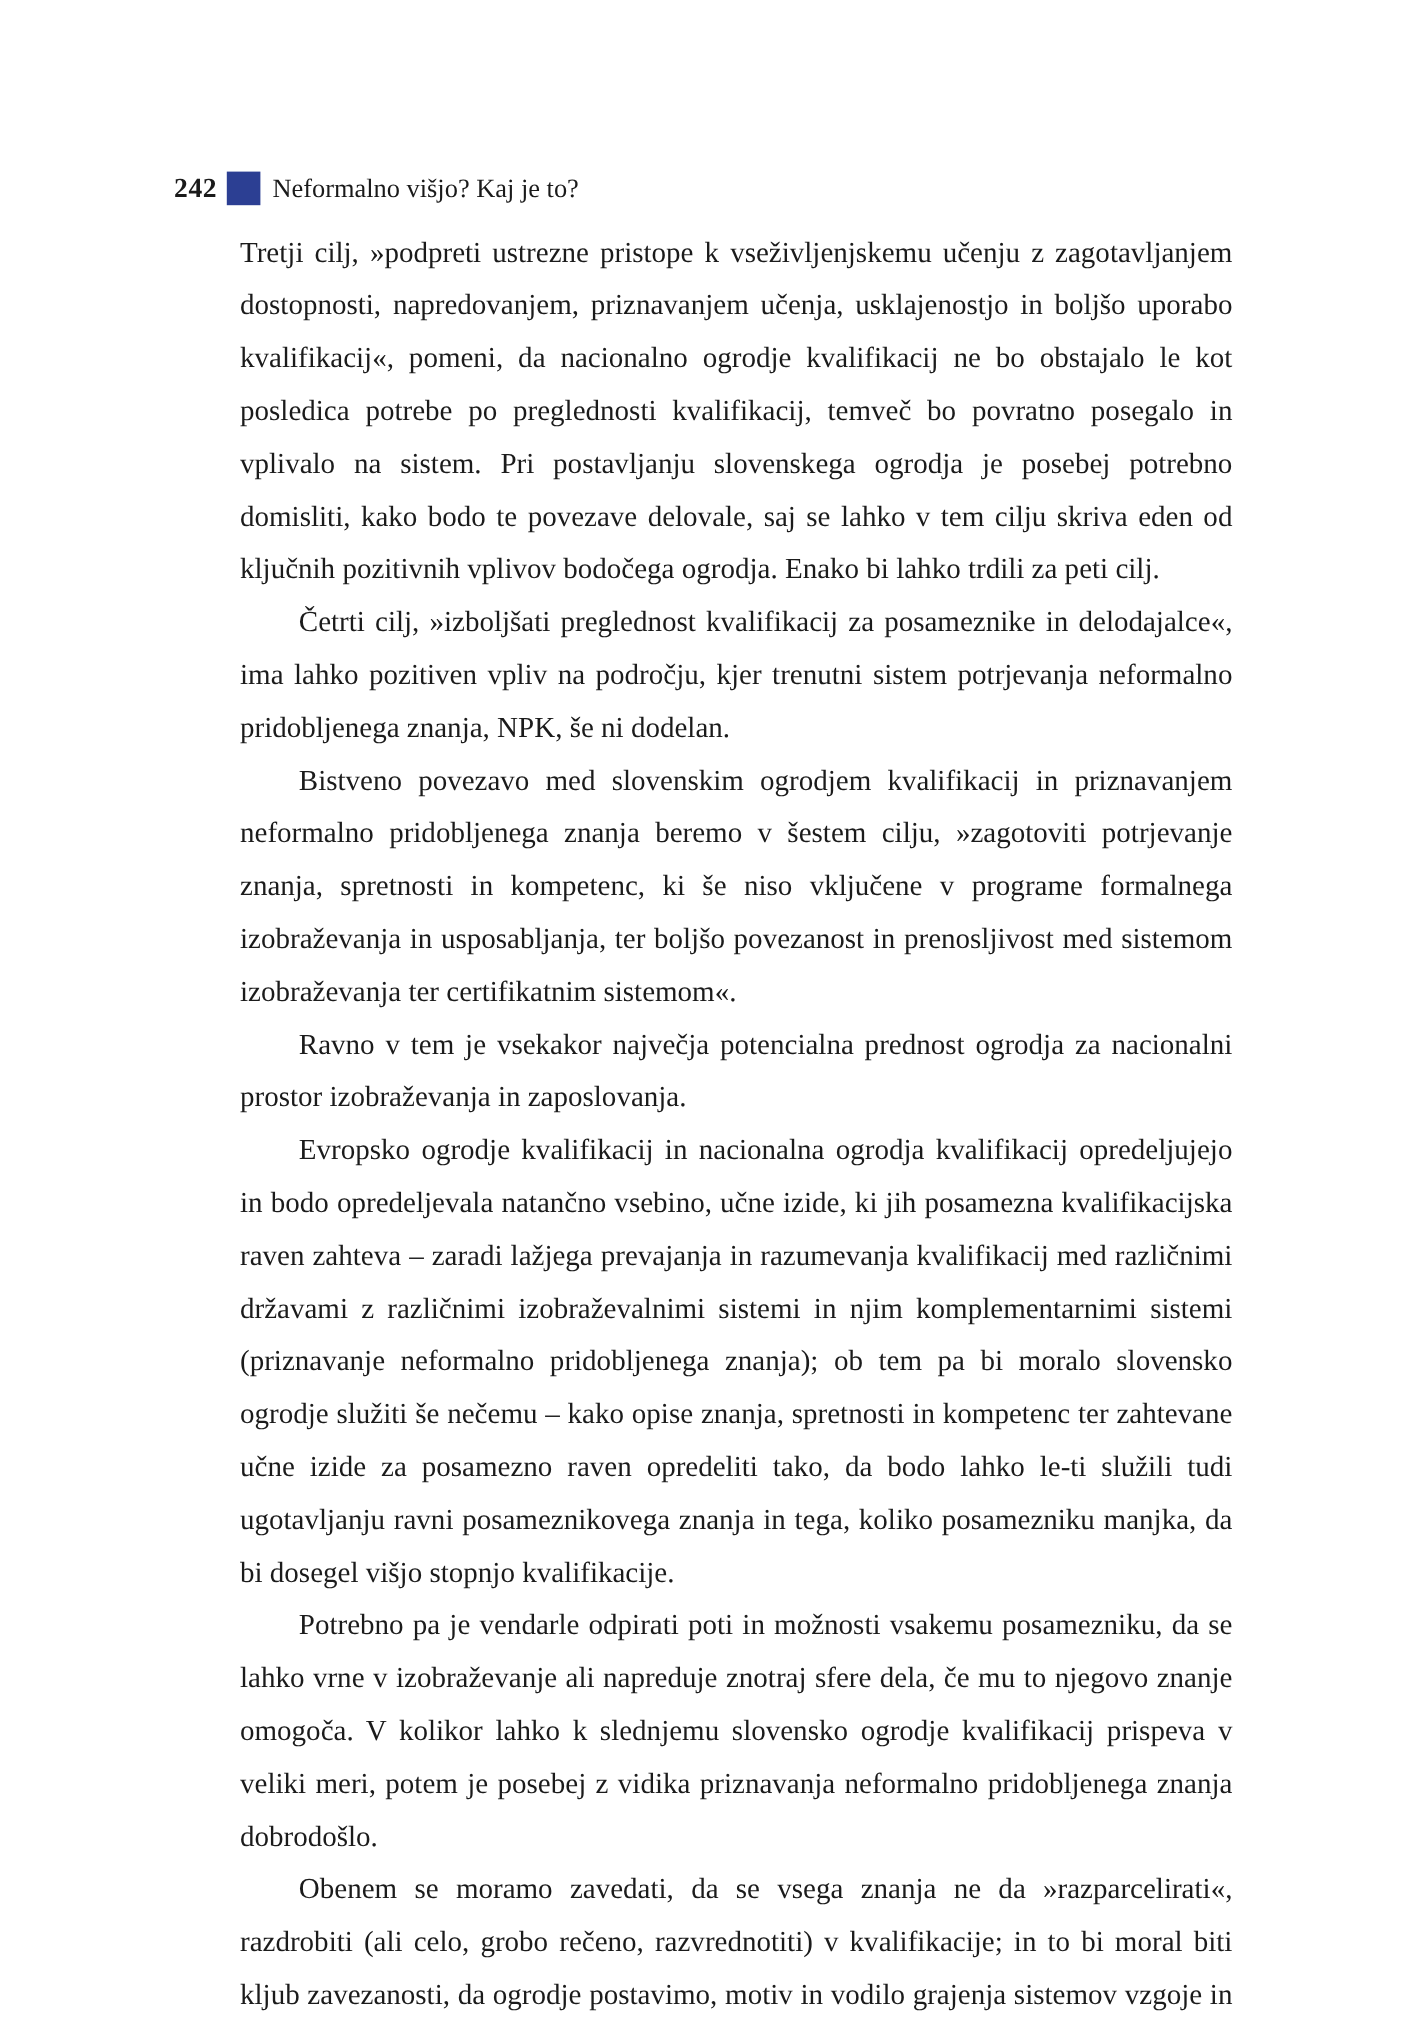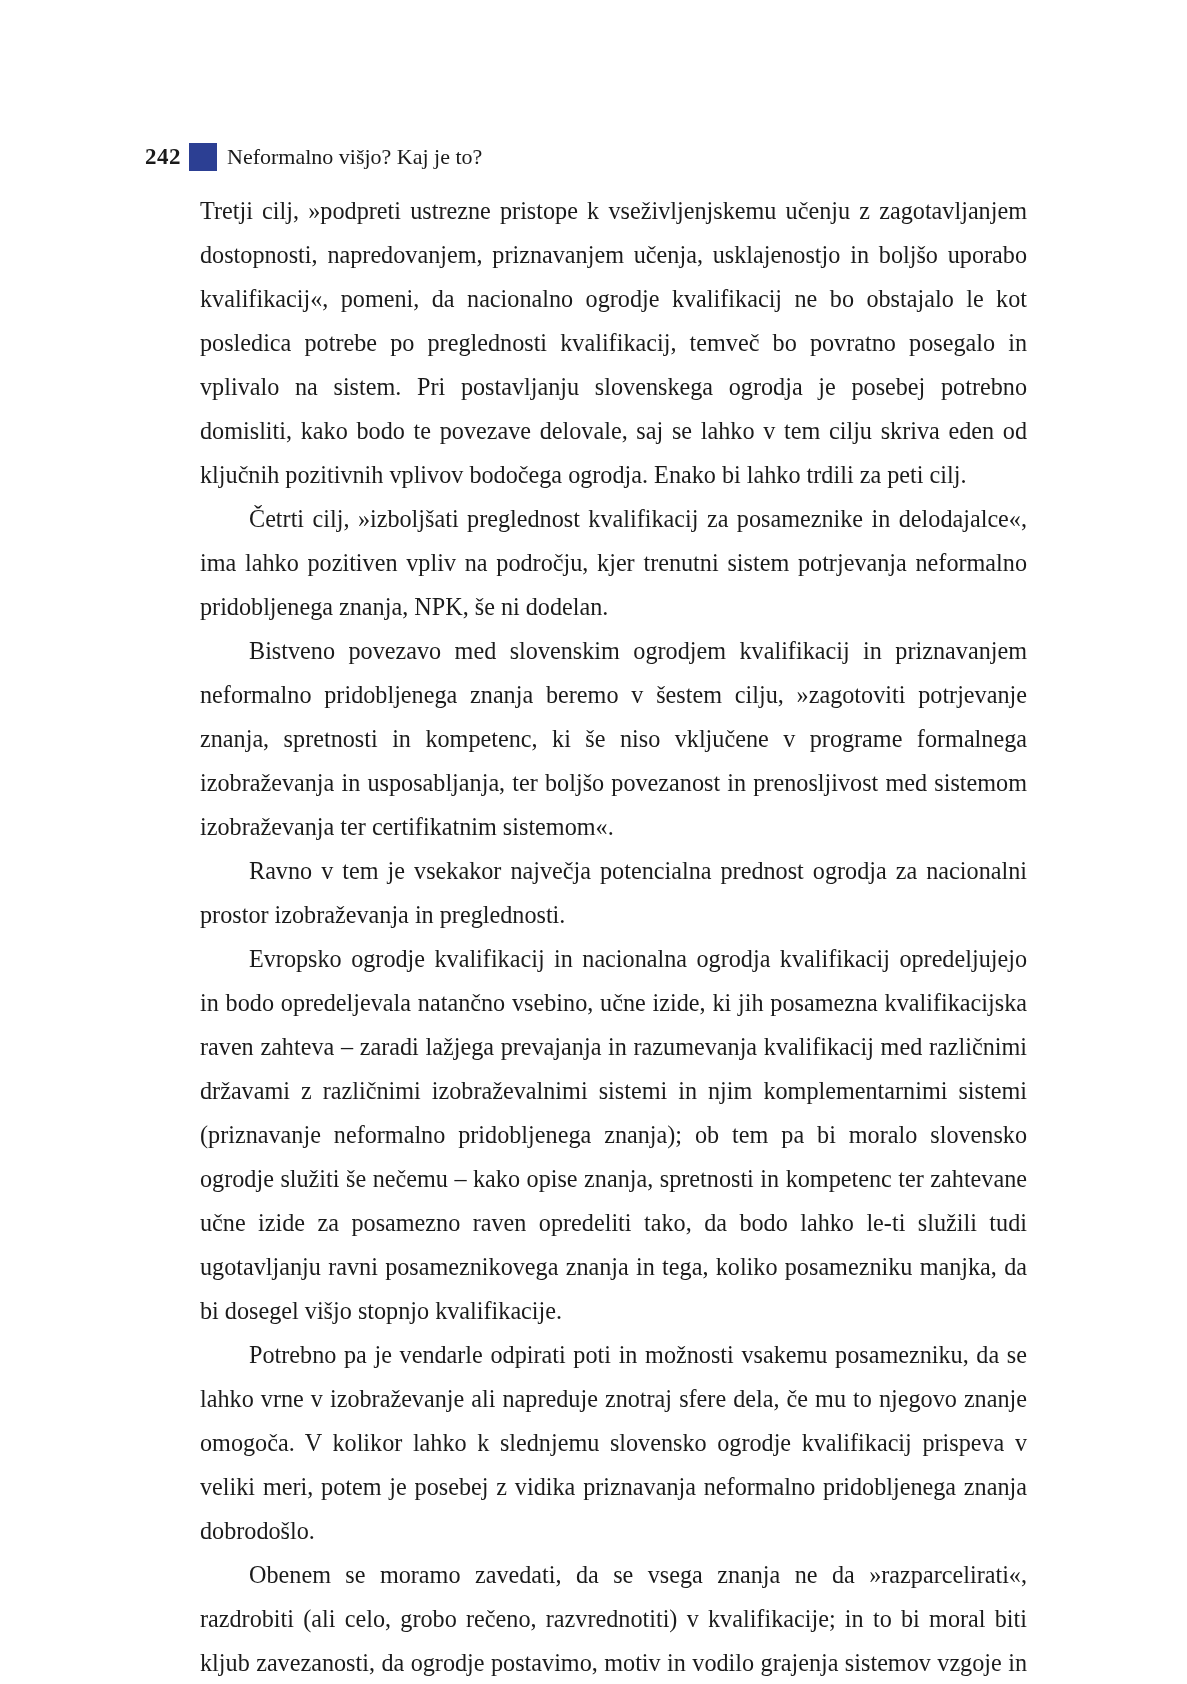--- a/index.html
+++ b/index.html
@@ -27,7 +27,7 @@
     <p>Tretji cilj, »podpreti ustrezne pristope k vseživljenjskemu učenju z zagotavljanjem dostopnosti, napredovanjem, priznavanjem učenja, usklajenostjo in boljšo uporabo kvalifikacij«, pomeni, da nacionalno ogrodje kvalifikacij ne bo obstajalo le kot posledica potrebe po preglednosti kvalifikacij, temveč bo povratno posegalo in vplivalo na sistem. Pri postavljanju slovenskega ogrodja je posebej potrebno domisliti, kako bodo te povezave delovale, saj se lahko v tem cilju skriva eden od ključnih pozitivnih vplivov bodočega ogrodja. Enako bi lahko trdili za peti cilj.</p>
     <p class="indent">Četrti cilj, »izboljšati preglednost kvalifikacij za posameznike in delodajalce«, ima lahko pozitiven vpliv na področju, kjer trenutni sistem potrjevanja neformalno pridobljenega znanja, NPK, še ni dodelan.</p>
     <p class="indent">Bistveno povezavo med slovenskim ogrodjem kvalifikacij in priznavanjem neformalno pridobljenega znanja beremo v šestem cilju, »zagotoviti potrjevanje znanja, spretnosti in kompetenc, ki še niso vključene v programe formalnega izobraževanja in usposabljanja, ter boljšo povezanost in prenosljivost med sistemom izobraževanja ter certifikatnim sistemom«.</p>
-    <p class="indent">Ravno v tem je vsekakor največja potencialna prednost ogrodja za nacionalni prostor izobraževanja in preglednosti.</p>
+    <p class="indent">Ravno v tem je vsekakor največja potencialna prednost ogrodja za nacionalni prostor izobraževanja in zaposlovanja.</p>
     <p class="indent">Evropsko ogrodje kvalifikacij in nacionalna ogrodja kvalifikacij opredeljujejo in bodo opredeljevala natančno vsebino, učne izide, ki jih posamezna kvalifikacijska raven zahteva – zaradi lažjega prevajanja in razumevanja kvalifikacij med različnimi državami z različnimi izobraževalnimi sistemi in njim komplementarnimi sistemi (priznavanje neformalno pridobljenega znanja); ob tem pa bi moralo slovensko ogrodje služiti še nečemu – kako opise znanja, spretnosti in kompetenc ter zahtevane učne izide za posamezno raven opredeliti tako, da bodo lahko le-ti služili tudi ugotavljanju ravni posameznikovega znanja in tega, koliko posamezniku manjka, da bi dosegel višjo stopnjo kvalifikacije.</p>
     <p class="indent">Potrebno pa je vendarle odpirati poti in možnosti vsakemu posamezniku, da se lahko vrne v izobraževanje ali napreduje znotraj sfere dela, če mu to njegovo znanje omogoča. V kolikor lahko k slednjemu slovensko ogrodje kvalifikacij prispeva v veliki meri, potem je posebej z vidika priznavanja neformalno pridobljenega znanja dobrodošlo.</p>
     <p class="indent">Obenem se moramo zavedati, da se vsega znanja ne da »razparcelirati«, razdrobiti (ali celo, grobo rečeno, razvrednotiti) v kvalifikacije; in to bi moral biti kljub zavezanosti, da ogrodje postavimo, motiv in vodilo grajenja sistemov vzgoje in izobraževanja ter tako evropskega kot slovenskega ogrodja kvalifikacij.</p>

